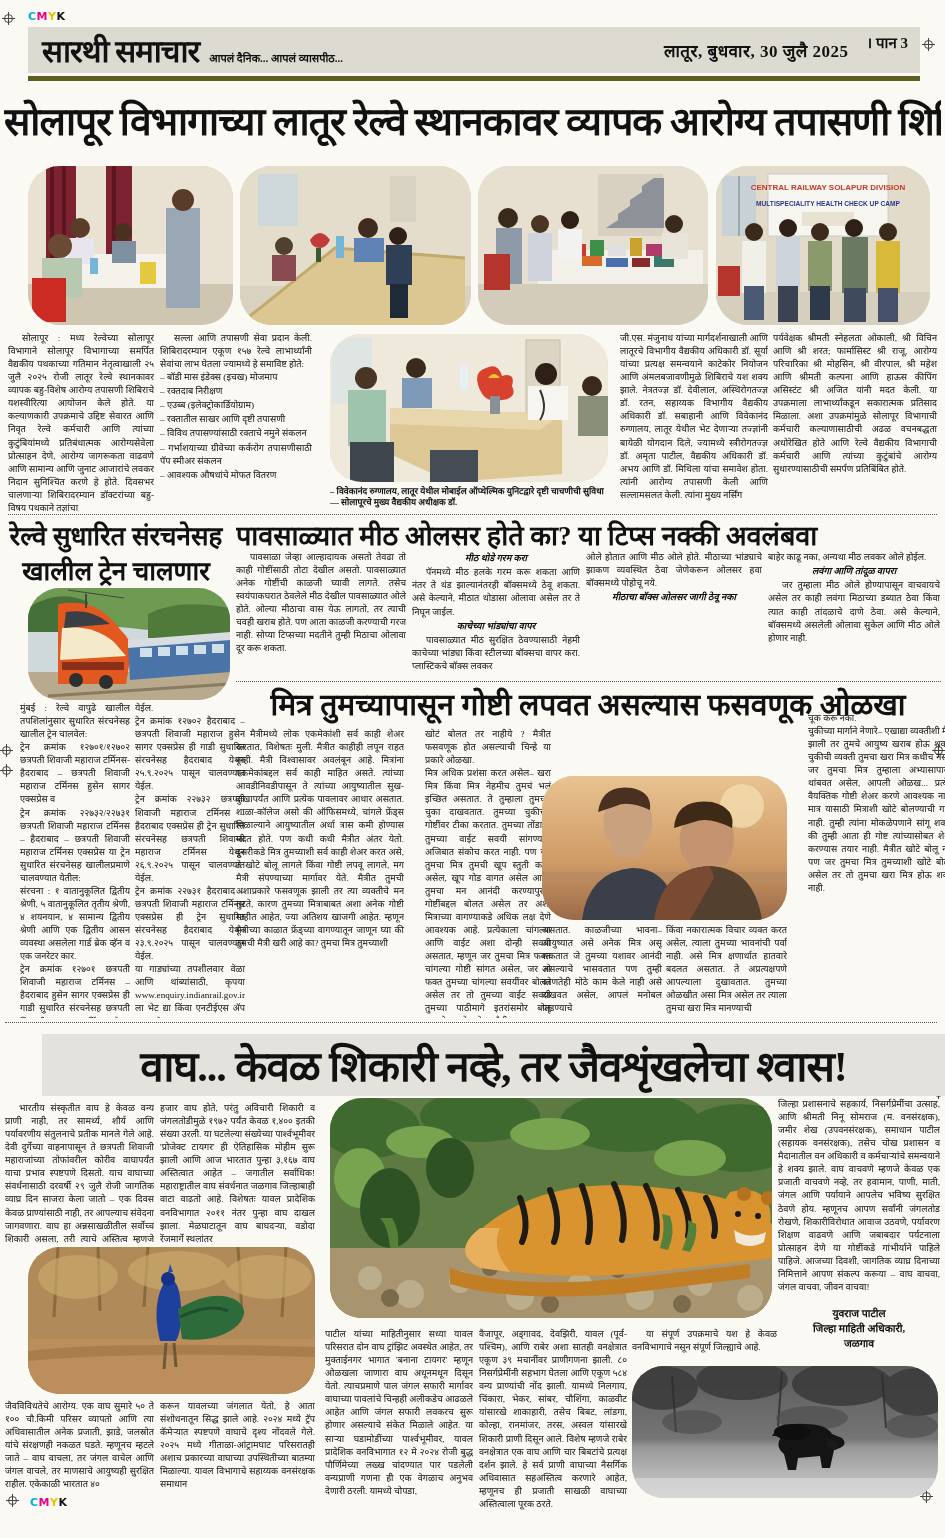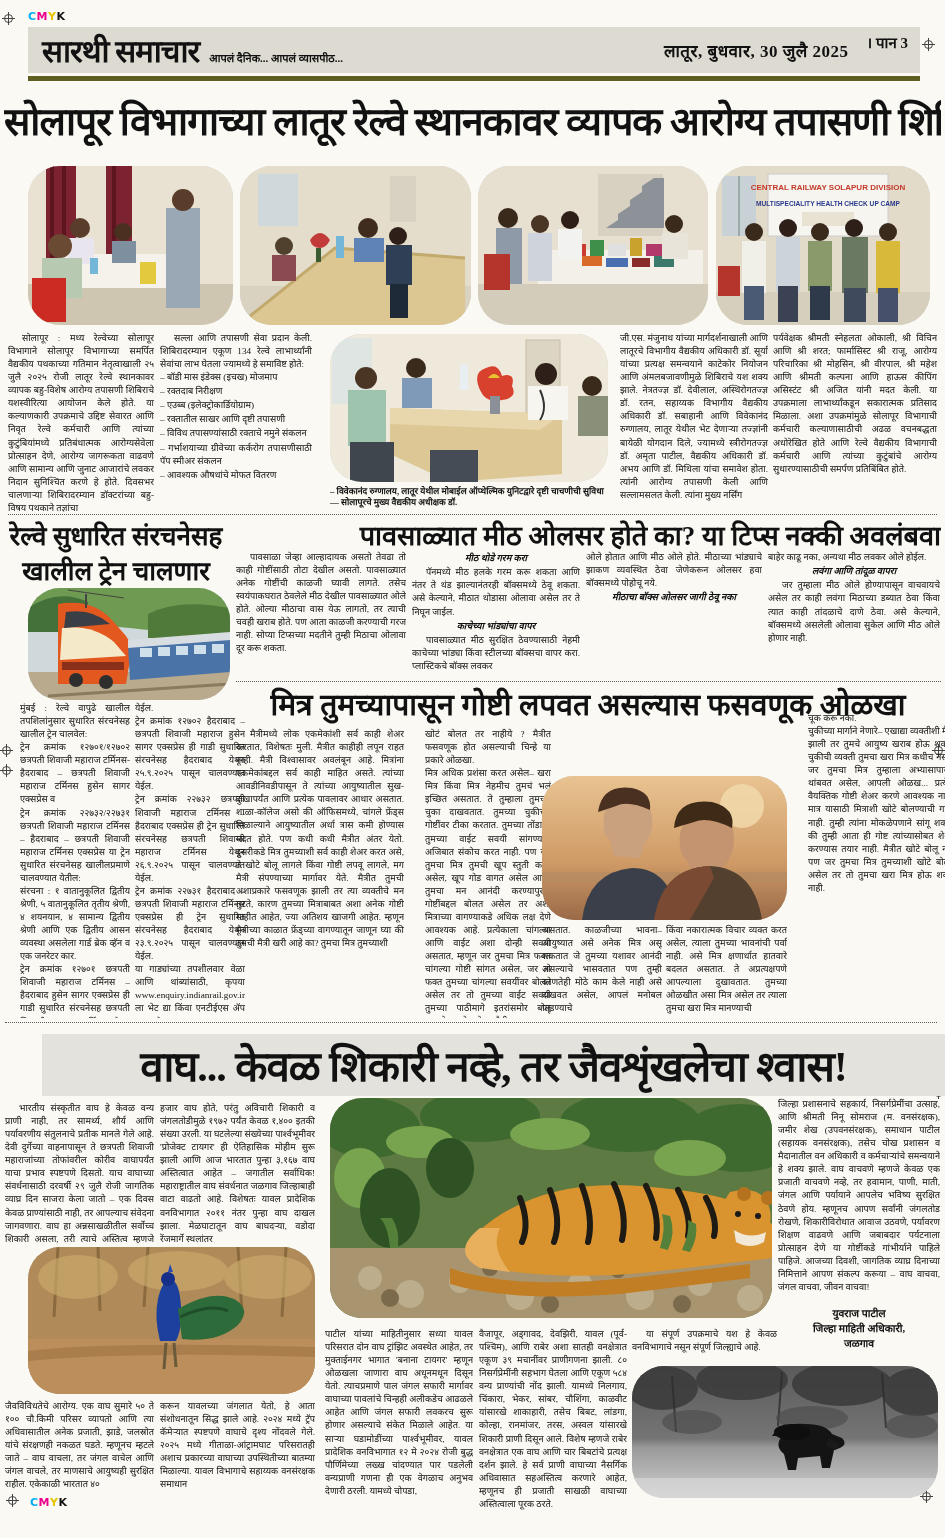--- a/index.html
+++ b/index.html
@@ -225,7 +225,7 @@
 
   <div class="col indent" style="left:8px;top:332px;width:146px;height:180px">सोलापूर : मध्य रेल्वेच्या सोलापूर विभागाने सोलापूर विभागाच्या समर्पित वैद्यकीय पथकाच्या गतिमान नेतृत्वाखाली २५ जुलै २०२५ रोजी लातूर रेल्वे स्थानकावर व्यापक बहु-विशेष आरोग्य तपासणी शिबिराचे यशस्वीरित्या आयोजन केले होते. या कल्याणकारी उपक्रमाचे उद्दिष्ट सेवारत आणि निवृत रेल्वे कर्मचारी आणि त्यांच्या कुटुंबियांमध्ये प्रतिबंधात्मक आरोग्यसेवेला प्रोत्साहन देणे, आरोग्य जागरूकता वाढवणे आणि सामान्य आणि जुनाट आजारांचे लवकर निदान सुनिश्चित करणे हे होते. दिवसभर चालणाऱ्या शिबिरादरम्यान डॉक्टरांच्या बहु-विषय पथकाने तज्ञांचा</div>
   <div class="col" style="left:160px;top:332px;width:152px;height:180px">
-    <div class="indent">सल्ला आणि तपासणी सेवा प्रदान केली. शिबिरादरम्यान एकूण 134 रेल्वे लाभार्थ्यांनी सेवांचा लाभ घेतला ज्यामध्ये हे समाविष्ट होते:</div>
+    <div class="indent">सल्ला आणि तपासणी सेवा प्रदान केली. शिबिरादरम्यान एकूण १५७ रेल्वे लाभार्थ्यांनी सेवांचा लाभ घेतला ज्यामध्ये हे समाविष्ट होते:</div>
     <div class="bullet">– बॉडी मास इंडेक्स (इचख) मोजमाप</div>
     <div class="bullet">– रक्तदाब निरीक्षण</div>
     <div class="bullet">– एउब्ब (इलेक्ट्रोकार्डियोग्राम)</div>

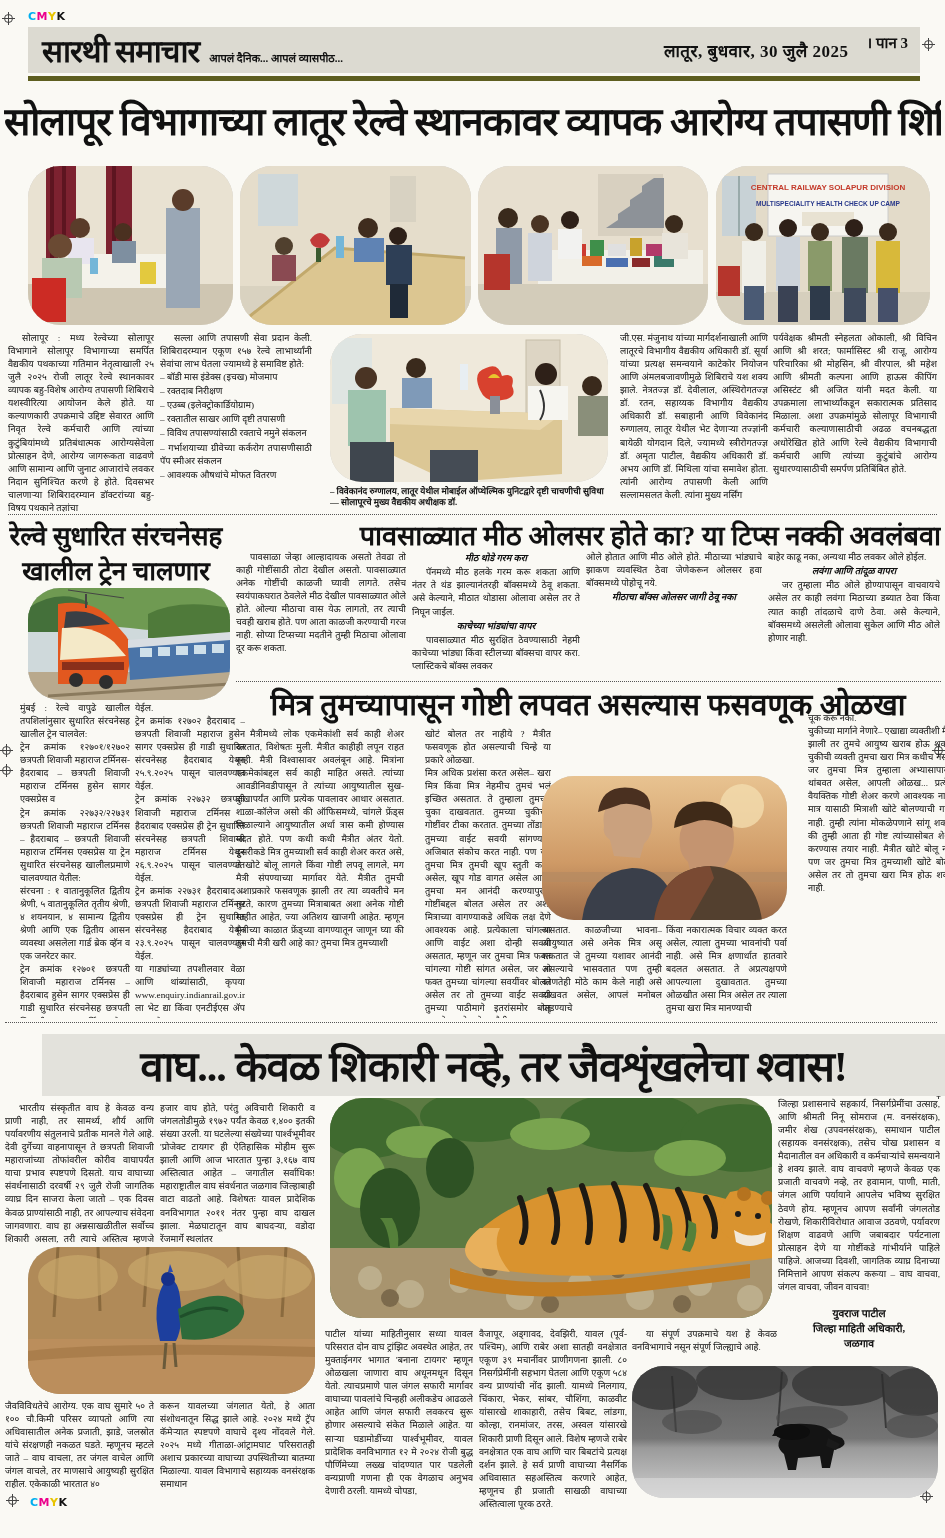--- a/index.html
+++ b/index.html
@@ -24,7 +24,7 @@
   .h1{left:4px;top:88px;width:937px;height:68px;font-size:39px;font-weight:900;
       text-align:center;white-space:nowrap;overflow:hidden;letter-spacing:-1px;line-height:68px;}
   .h-train{left:0;top:519px;width:232px;font-size:26px;font-weight:900;text-align:center;line-height:1.35;}
-  .h-salt{left:236px;top:516px;width:705px;font-size:27px;font-weight:900;text-align:right;
+  .h-salt{left:236px;top:516px;width:705px;font-size:27px;font-weight:900;text-align:left;
           white-space:nowrap;overflow:hidden;}
   .h-friend{left:240px;top:683px;width:696px;font-size:30px;font-weight:900;text-align:center;
             white-space:nowrap;overflow:hidden;}

